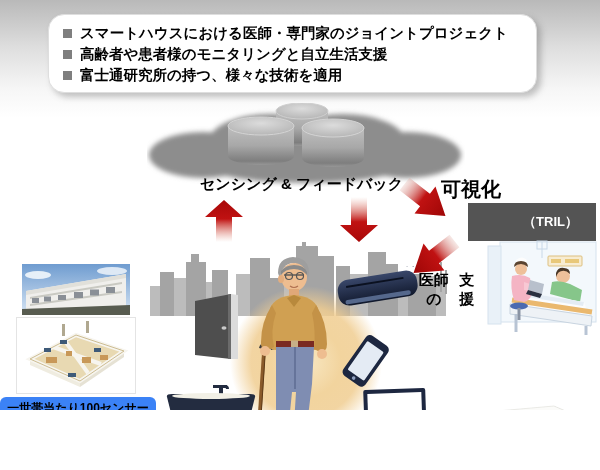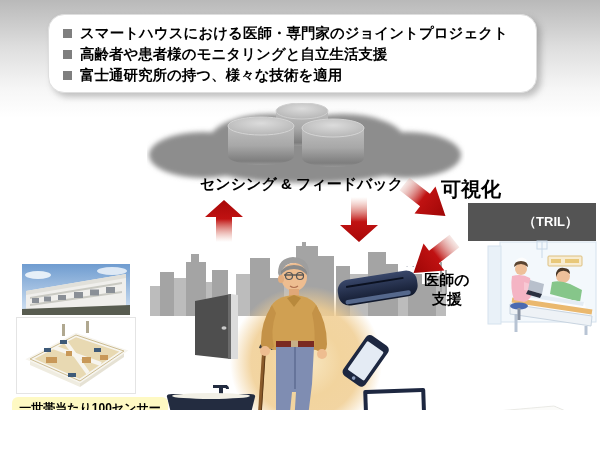--- a/index.html
+++ b/index.html
@@ -36,7 +36,7 @@
     position:absolute;left:206px;top:262px;width:200px;height:200px;border-radius:50%;
     background:radial-gradient(closest-side,#f8e7c2 0%,#f2d49e 35%,rgba(240,205,145,0.85) 55%,rgba(240,205,145,0) 76%);
   }
-  .center2{display:flex;flex-direction:column;align-items:center;text-align:center;line-height:19px;font-size:15px;}
+  .center2{display:flex;align-items:center;text-align:center;line-height:19px;font-size:15px;}
 </style>
 </head>
 <body>

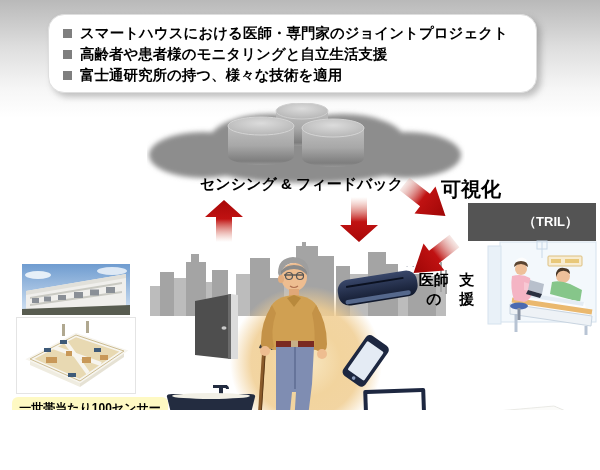--- a/index.html
+++ b/index.html
@@ -29,7 +29,7 @@
   .tagbox .l1{font-size:15px;}
   .tagbox .l2{font-size:13px;padding-left:37px;}
   .note{
-    position:absolute;left:12px;top:397px;width:156px;height:23px;background:#fef9c3;
+    position:absolute;left:0;top:397px;width:156px;height:23px;background:#3b82f6;
     font-weight:bold;font-size:12px;display:flex;align-items:center;justify-content:center;white-space:nowrap;border-radius:6px;
   }
   .glow{

